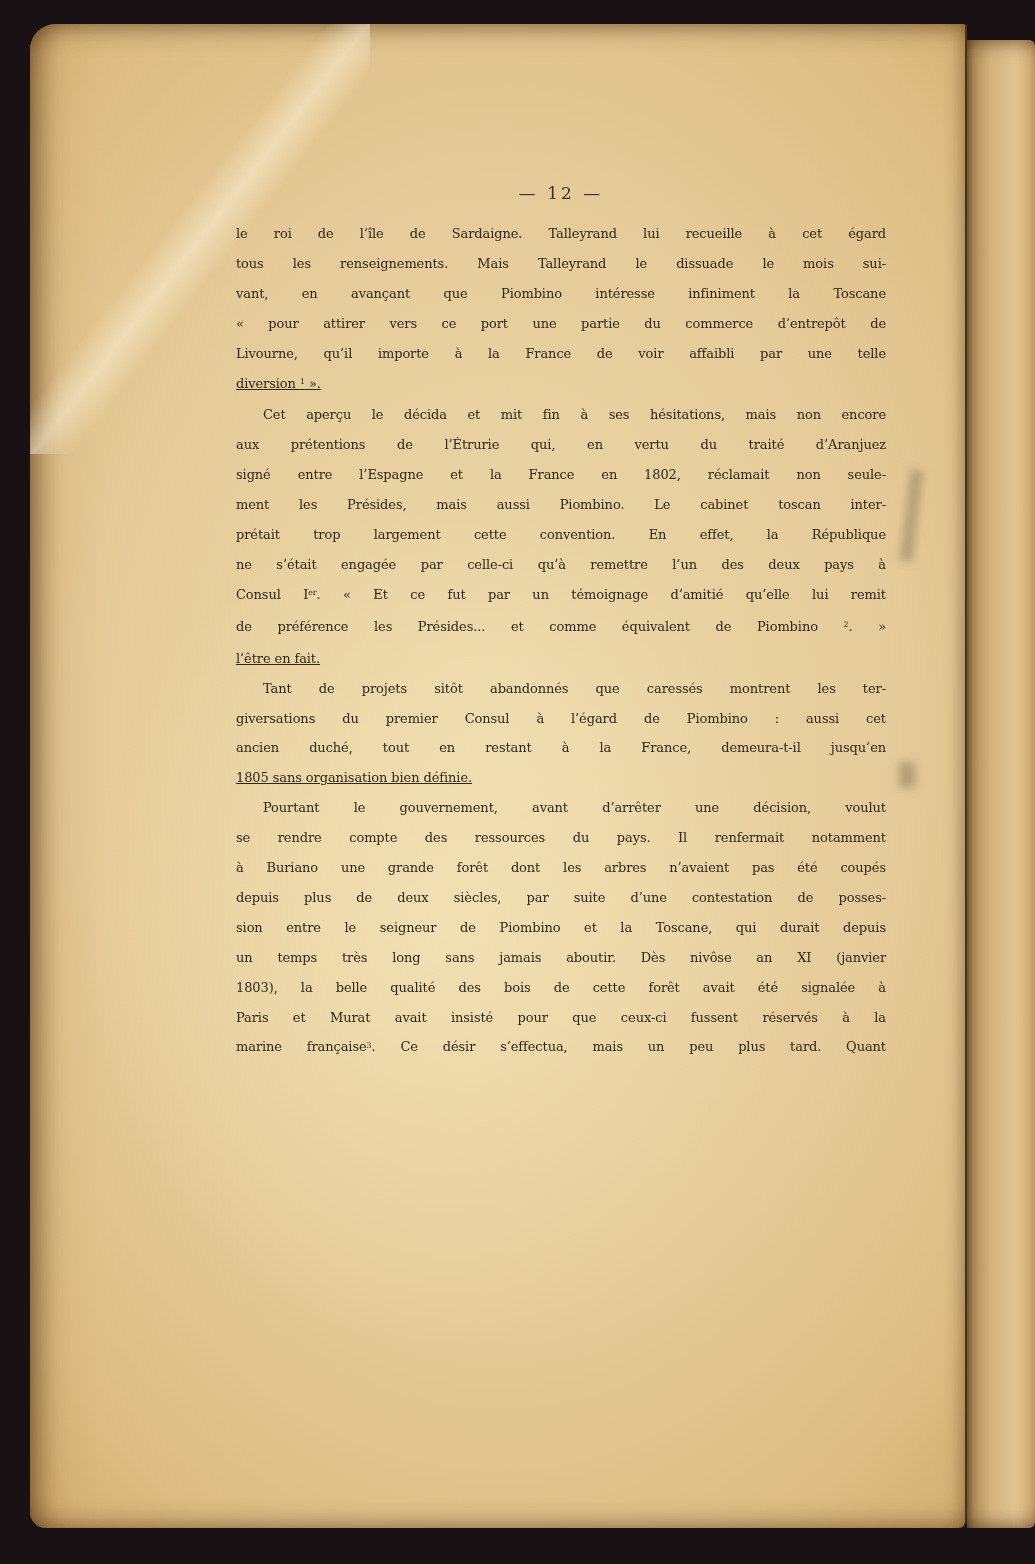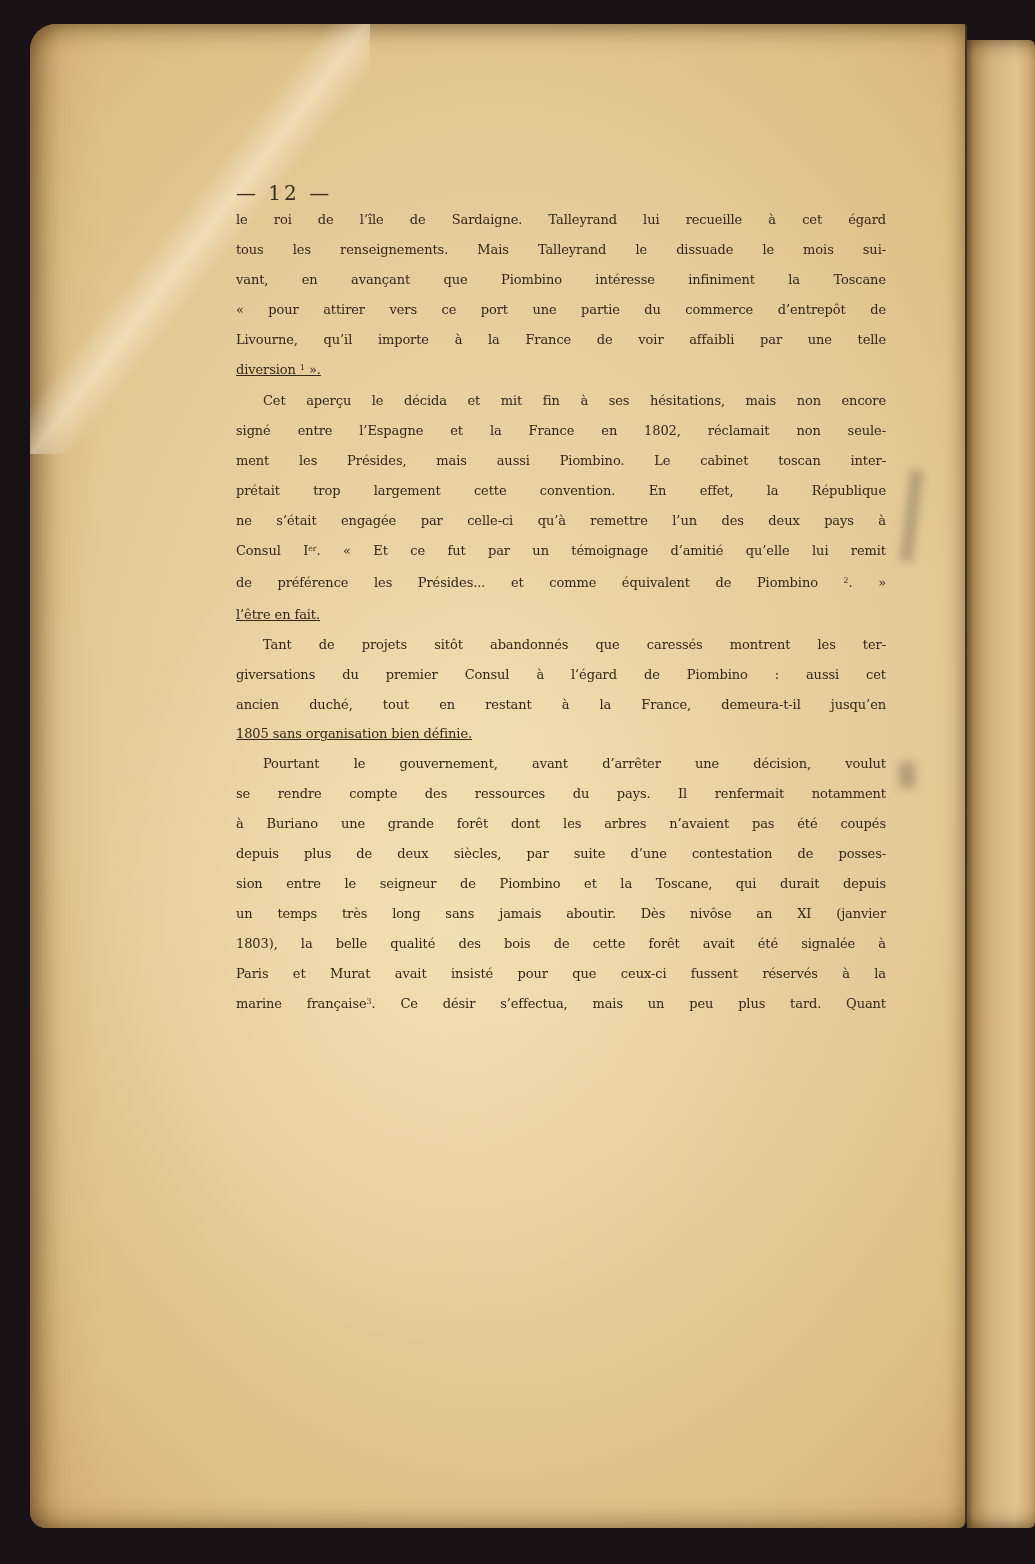--- a/index.html
+++ b/index.html
@@ -41,8 +41,8 @@
     position:absolute;left:206px;top:158px;width:650px;color:#33271a;
   }
   .pagenum{
-    text-align:left;font-size:20px;line-height:23px;letter-spacing:3px;
-    margin-bottom:0;color:#3a2d1e;
+    text-align:center;font-size:17px;line-height:23px;letter-spacing:3px;
+    margin-bottom:14px;color:#3a2d1e;
   }
   .line{
     font-size:13px;line-height:29.9px;letter-spacing:-0.1px;

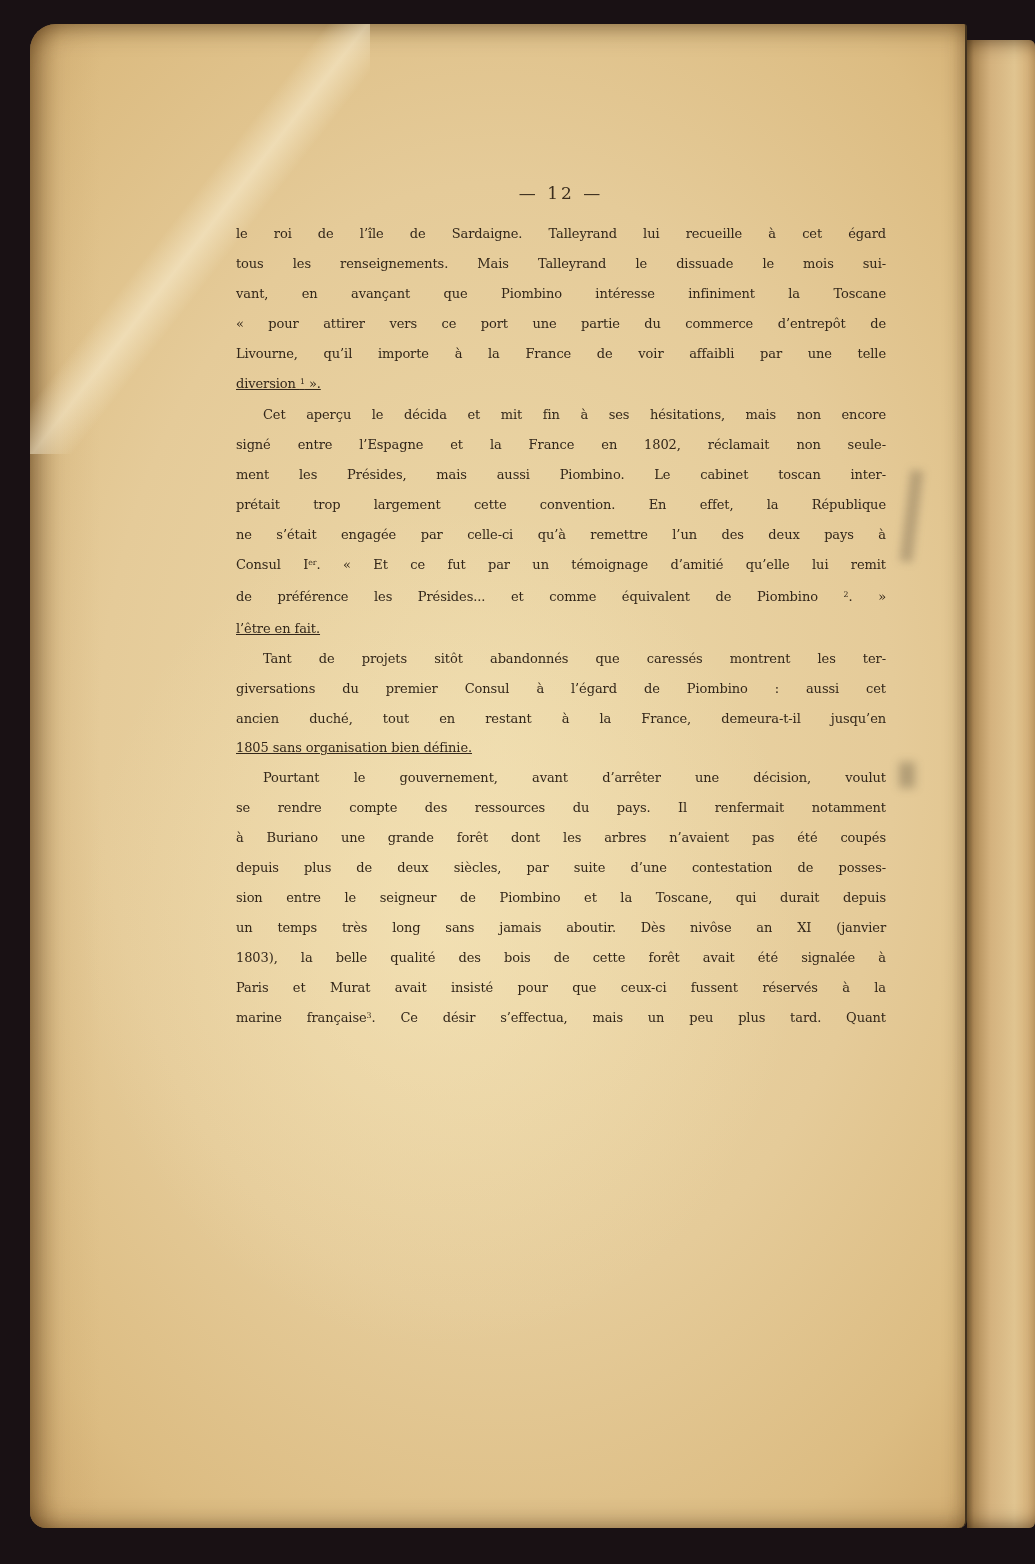--- a/index.html
+++ b/index.html
@@ -66,6 +66,7 @@
         <div class="line"><span>Livourne, qu’il importe à la France de voir affaibli par une telle</span></div>
         <div class="line noFill"><span>diversion </span><span class="sup">1</span><span> ».</span></div>
         <div class="line indent"><span>Cet aperçu le décida et mit fin à ses hésitations, mais non encore</span></div>
+        <div class="line"><span>aux prétentions de l’Étrurie qui, en vertu du traité d’Aranjuez</span></div>
         <div class="line"><span>signé entre l’Espagne et la France en 1802, réclamait non seule-</span></div>
         <div class="line"><span>ment les Présides, mais aussi Piombino. Le cabinet toscan inter-</span></div>
         <div class="line"><span>prétait trop largement cette convention. En effet, la République</span></div>

